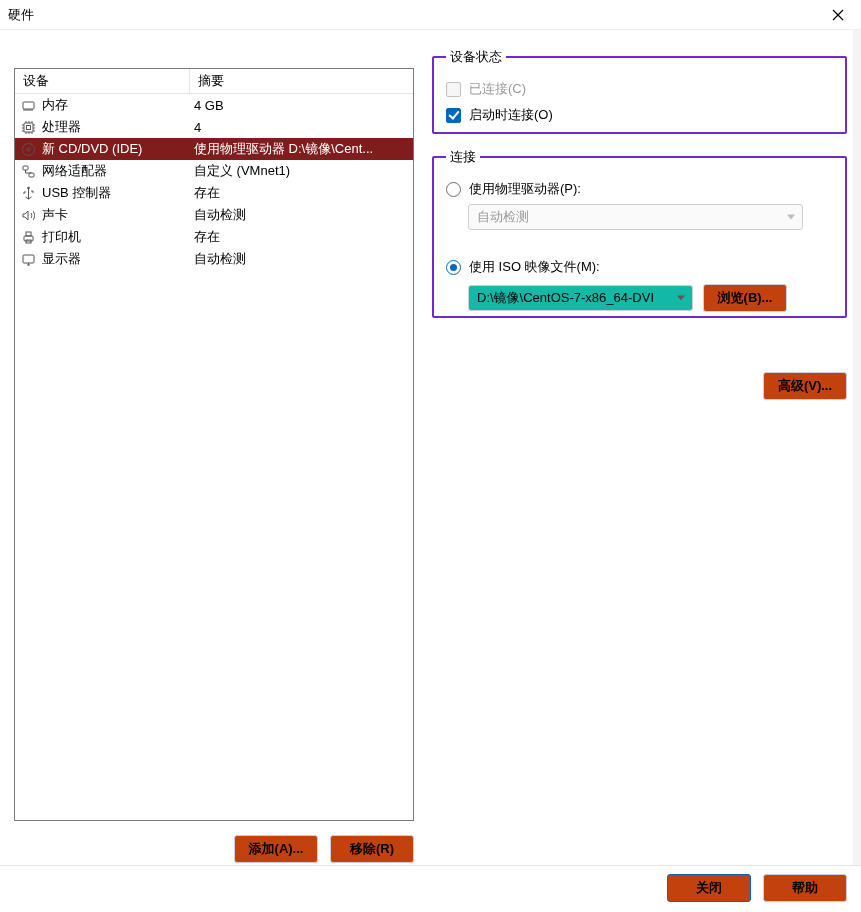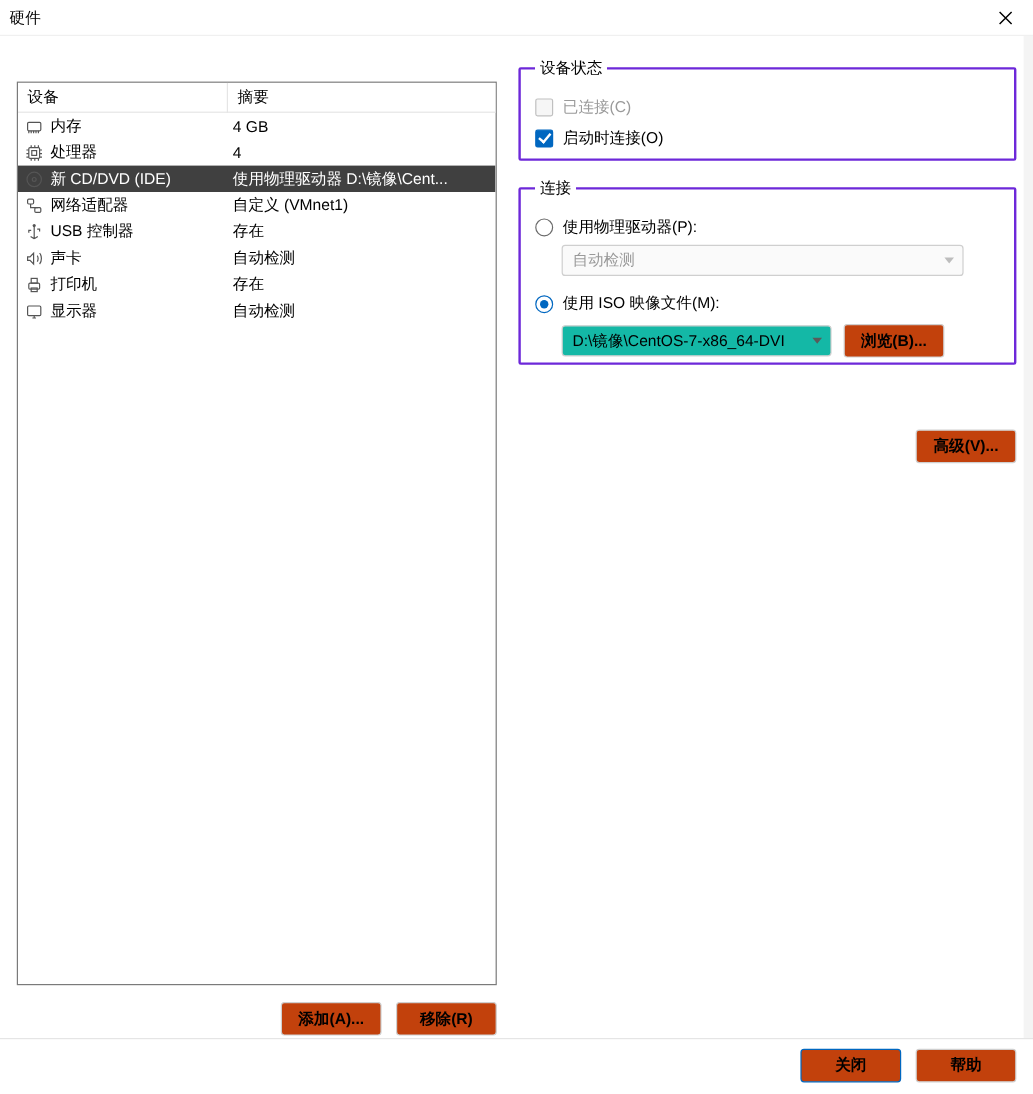--- a/index.html
+++ b/index.html
@@ -81,7 +81,7 @@
     flex: 1; padding-left: 4px; overflow: hidden; text-overflow: ellipsis;
   }
   .dl-row.selected {
-    background: #404040;
+    background: #7f1d1d;
     color: #fff;
   }
   .dev-icon {

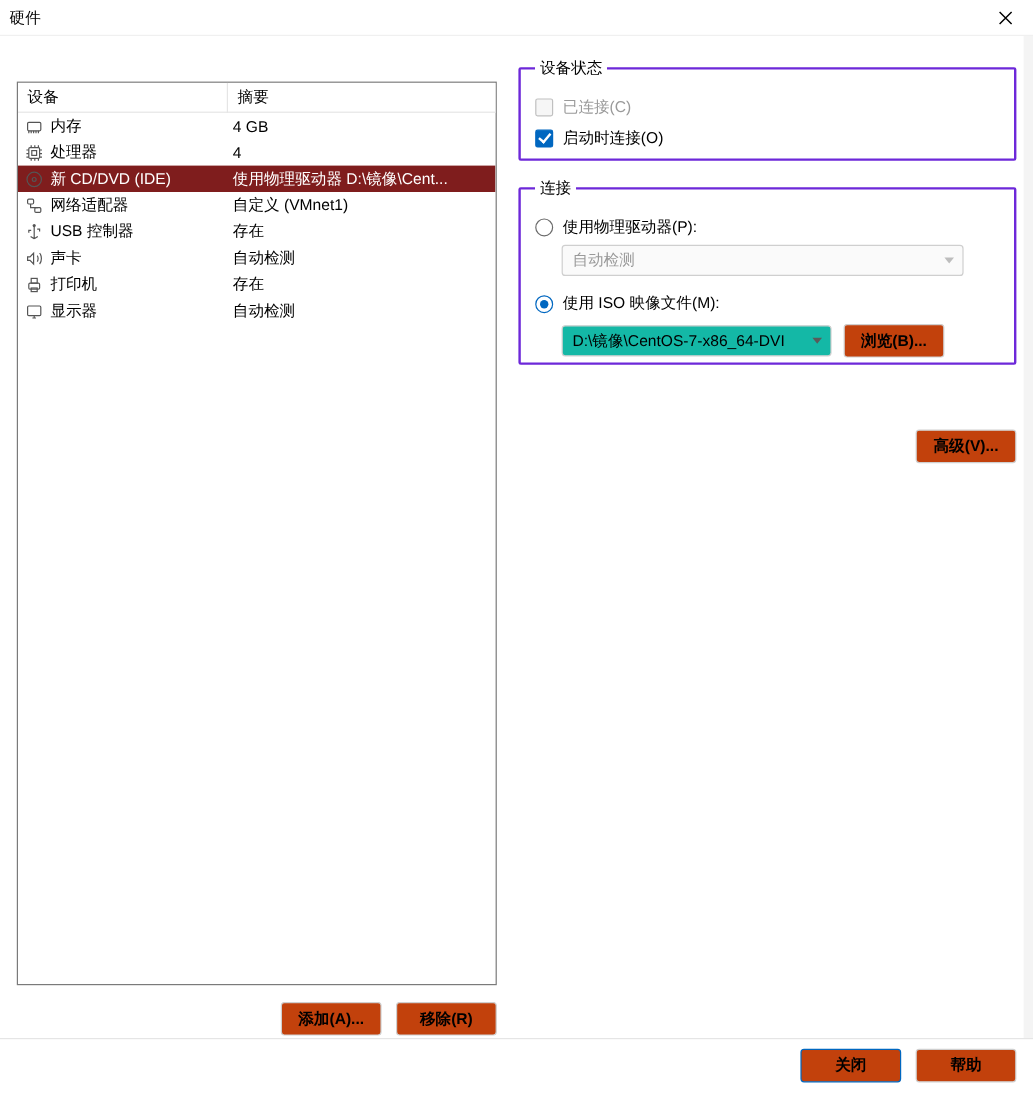--- a/index.html
+++ b/index.html
@@ -393,7 +393,7 @@
           <span class="caret"></span>
         </div>
 
-        <div class="rad-row" style="margin-top:10px">
+        <div class="rad-row" style="margin-top:24px">
           <span class="visual-radio checked"></span>
           <span>使用 ISO 映像文件(M):</span>
         </div>

